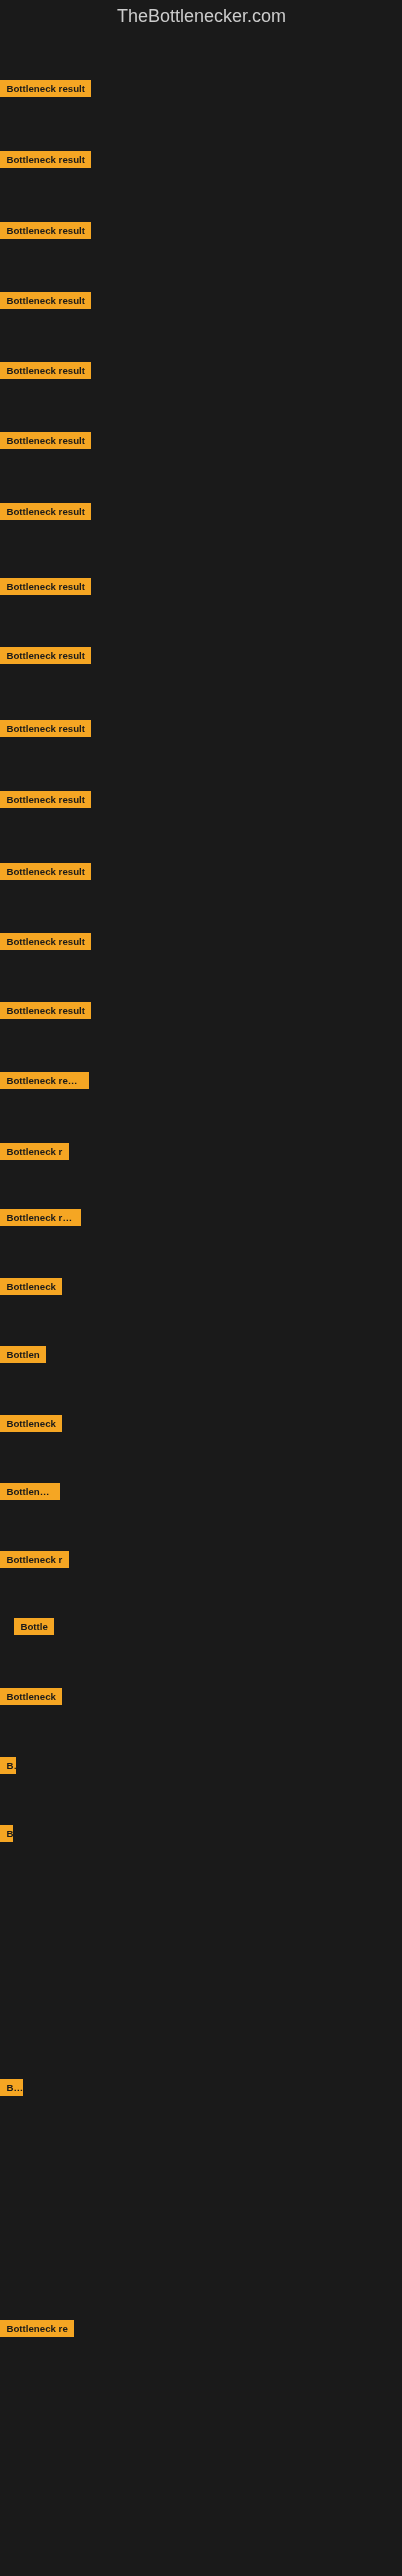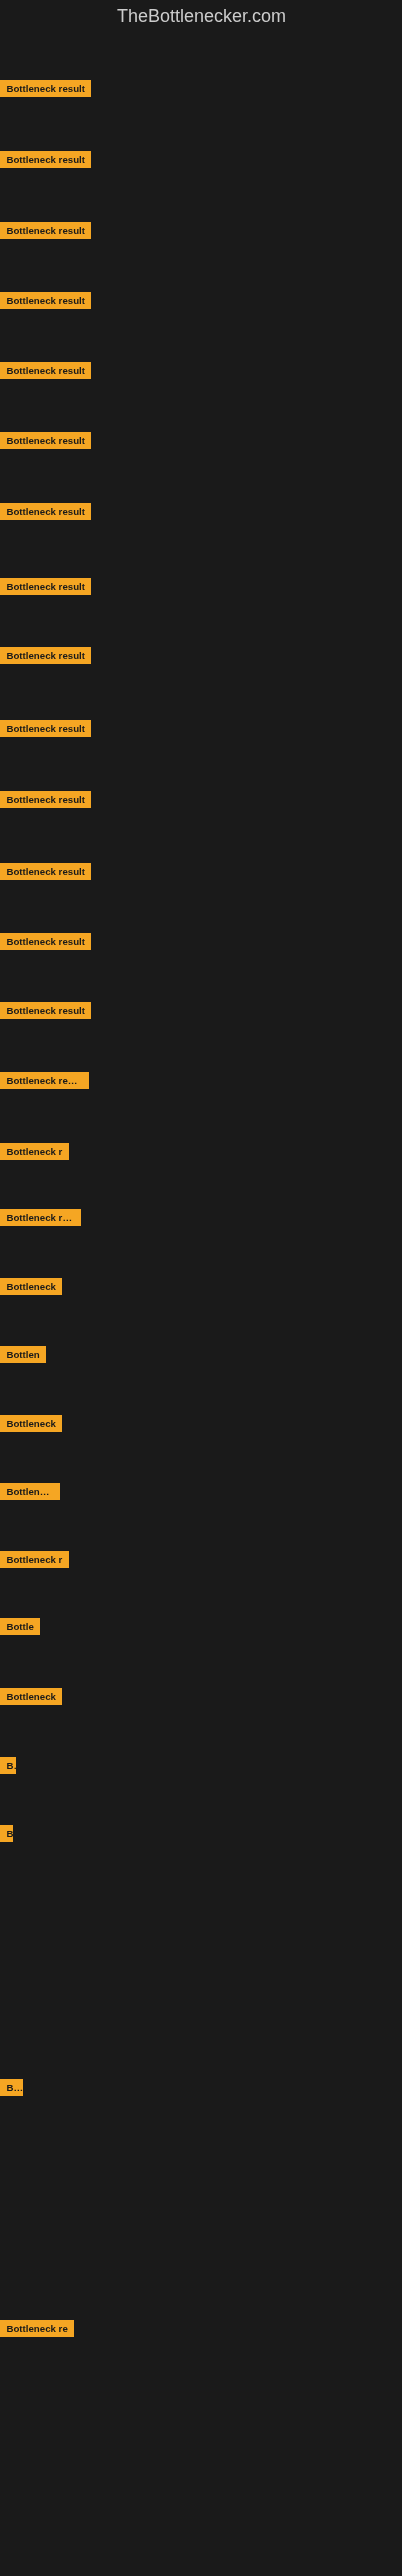--- a/index.html
+++ b/index.html
@@ -70,7 +70,7 @@
     <div class="result-row" style="top: 1381px; left: 0px;"><span class="bottleneck-badge" style="max-width: 64px; display: inline-block;">Bottleneck</span></div>
     <div class="result-row" style="top: 1449px; left: 0px;"><span class="bottleneck-badge" style="max-width: 60px; display: inline-block;">Bottleneck</span></div>
     <div class="result-row" style="top: 1517px; left: 0px;"><span class="bottleneck-badge" style="max-width: 72px; display: inline-block;">Bottleneck r</span></div>
-    <div class="result-row" style="top: 1584px; left: 0px; text-decoration: underline;"><span class="bottleneck-badge" style="max-width: 47px; display: inline-block;">Bottle</span></div>
+    <div class="result-row" style="top: 1584px; left: 14px; text-decoration: underline;"><span class="bottleneck-badge" style="max-width: 47px; display: inline-block;">Bottle</span></div>
     <div class="result-row" style="top: 1654px; left: 0px;"><span class="bottleneck-badge" style="max-width: 64px; display: inline-block;">Bottleneck</span></div>
     <div class="result-row" style="top: 1723px; left: 0px;"><span class="bottleneck-badge" style="max-width: 16px; display: inline-block;">B</span></div>
     <div class="result-row" style="top: 1791px; left: 0px;"><span class="bottleneck-badge" style="max-width: 11.3px; display: inline-block;">B</span></div>

